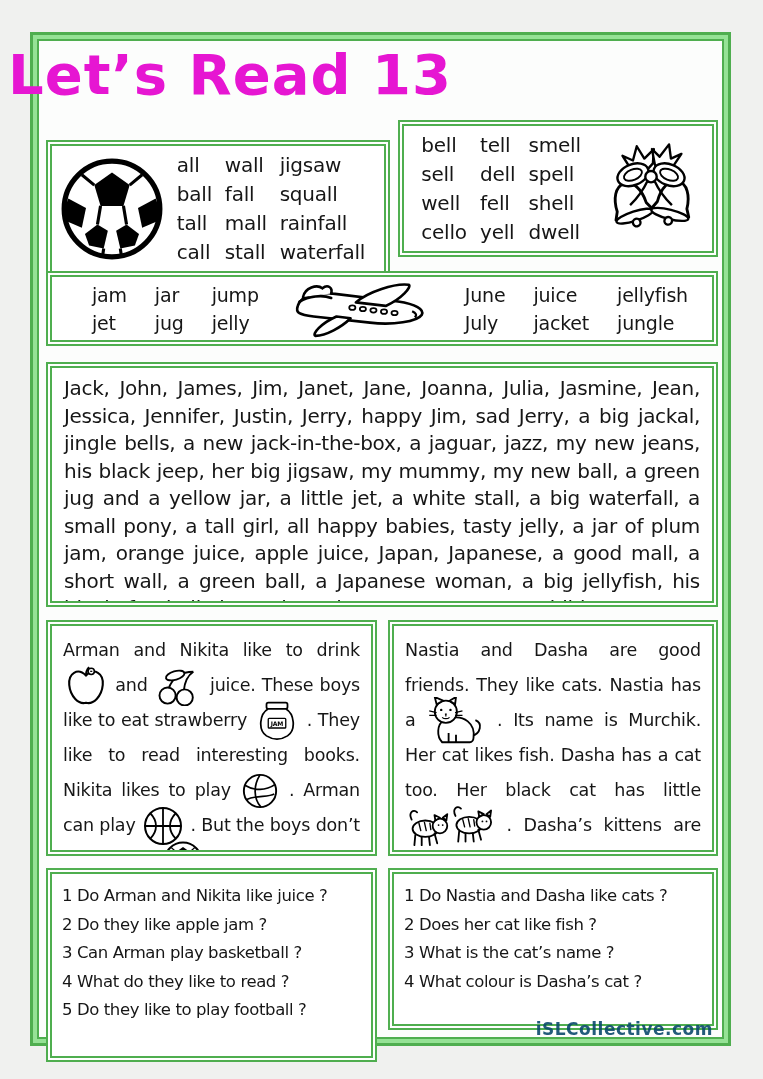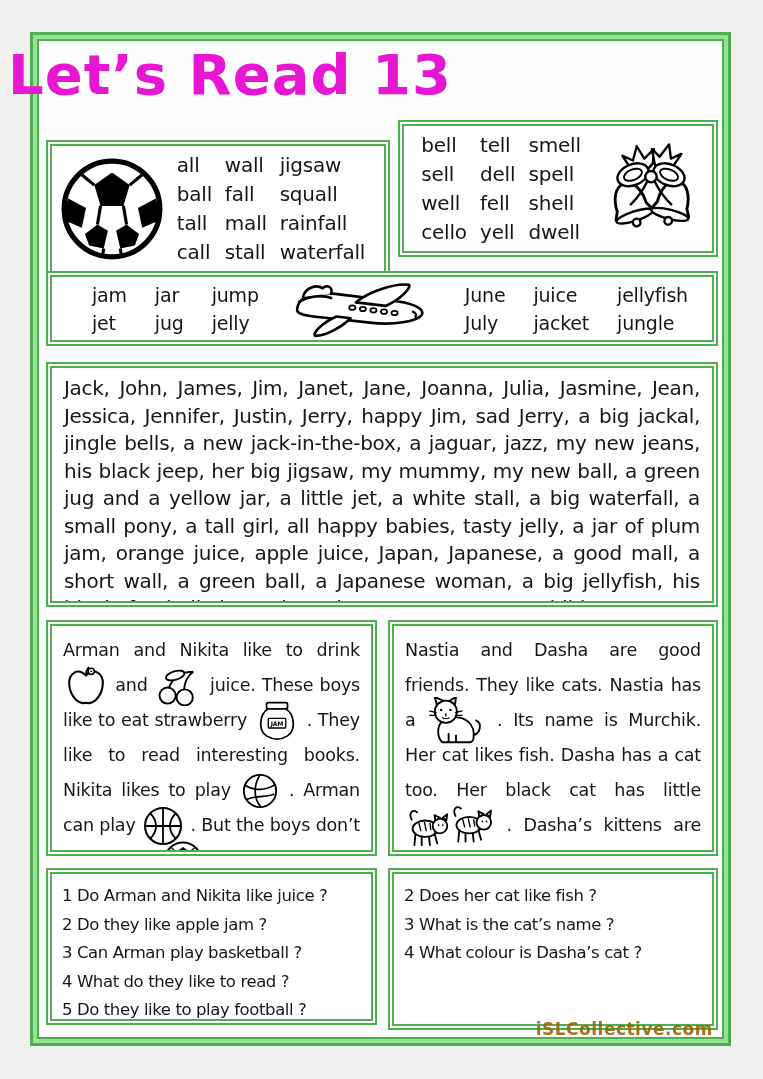--- a/index.html
+++ b/index.html
@@ -49,7 +49,7 @@
   #box-read  { left:46px;  top:362px; width:672px; height:245px; }
   #box-story1{ left:46px;  top:620px; width:331px; height:236px; }
   #box-story2{ left:388px; top:620px; width:330px; height:236px; }
-  #box-q1    { left:46px;  top:868px; width:331px; height:157px; }
+  #box-q1    { left:46px;  top:868px; width:331px; height:194px; }
   #box-q2    { left:388px; top:868px; width:330px; height:162px; }
 
   .wordcols{ flex:1; display:flex; justify-content:space-evenly; }

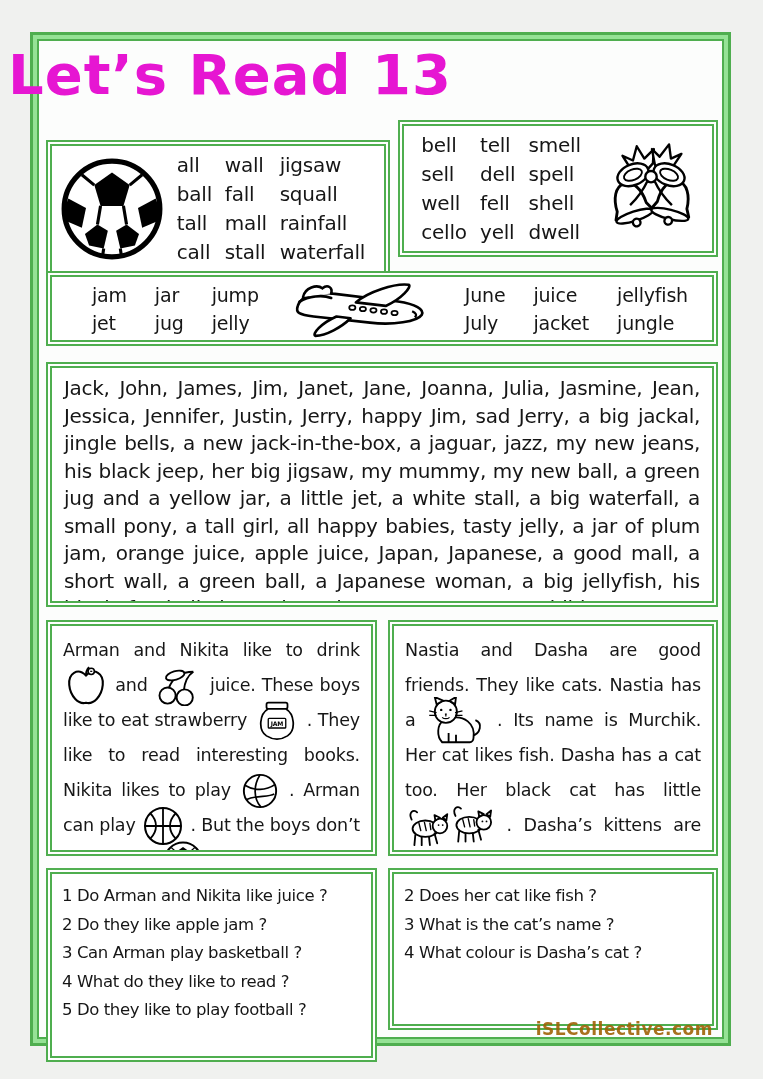--- a/index.html
+++ b/index.html
@@ -351,6 +351,7 @@
 
 <div class="dbox" id="box-q2">
   <div class="qlist">
+    <div>1 Do Nastia and Dasha like cats ?</div>
     <div>2 Does her cat like fish ?</div>
     <div>3 What is the cat’s name ?</div>
     <div>4 What colour is Dasha’s cat ?</div>

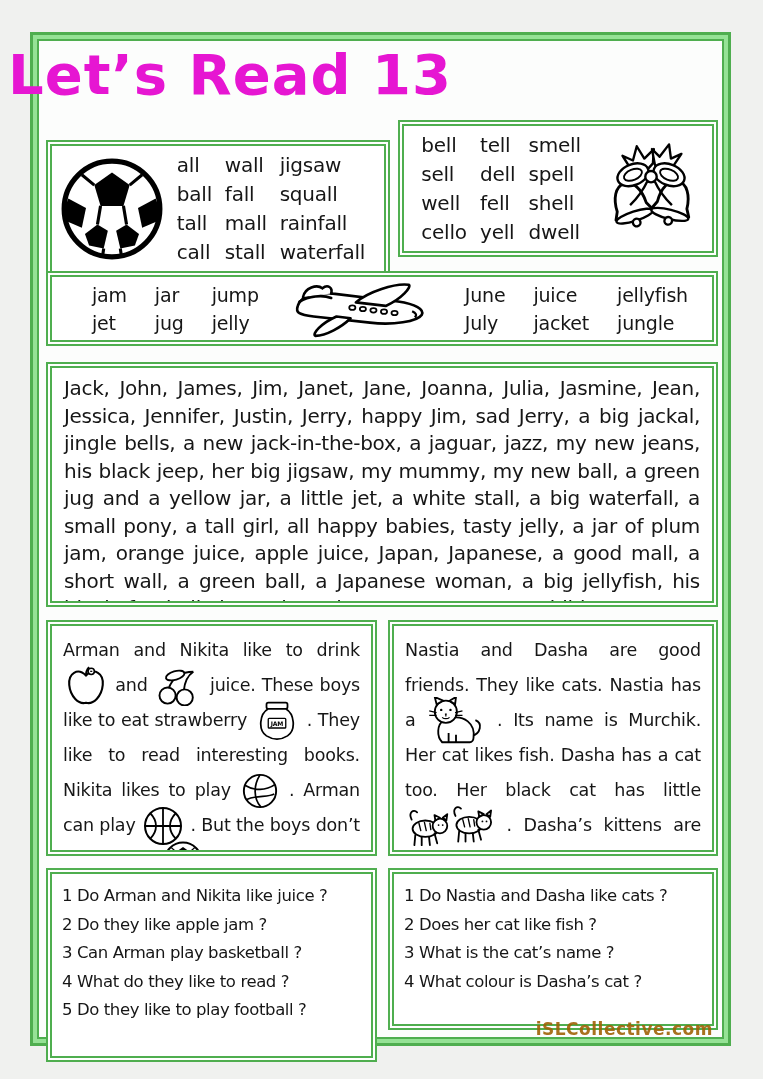--- a/index.html
+++ b/index.html
@@ -91,7 +91,7 @@
   .watermark{
     position:absolute; top:1019px; right:50px;
     font-size:17px; font-weight:bold;
-    color:#a16207; letter-spacing:0.5px;
+    color:#0c4a6e; letter-spacing:0.5px;
     opacity:0.9;
   }
   .symdefs{ position:absolute; width:0; height:0; overflow:hidden; }

